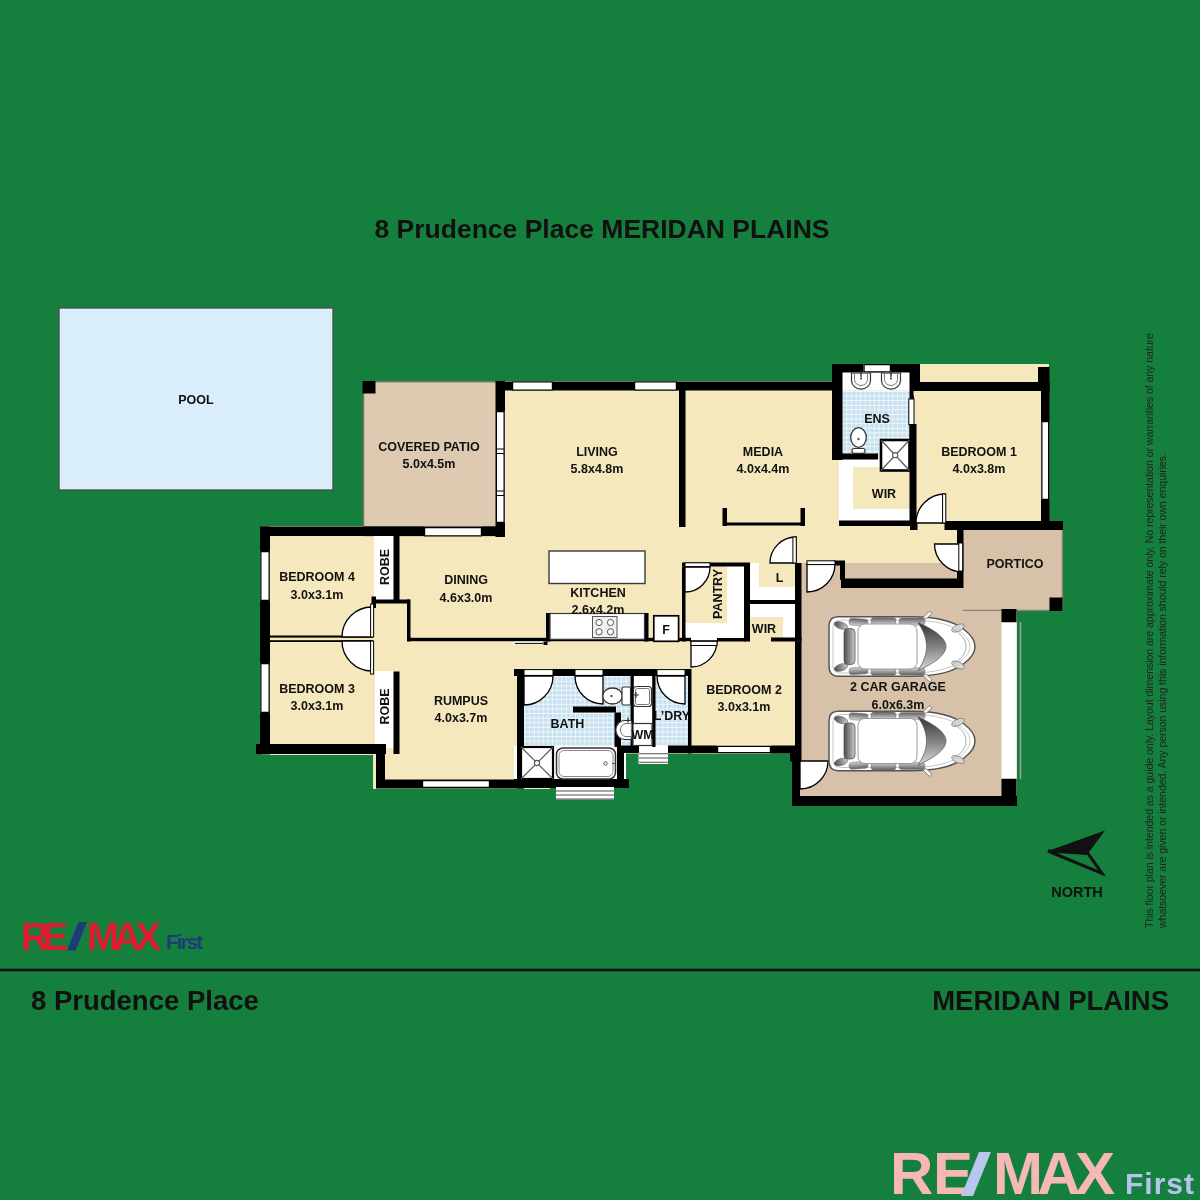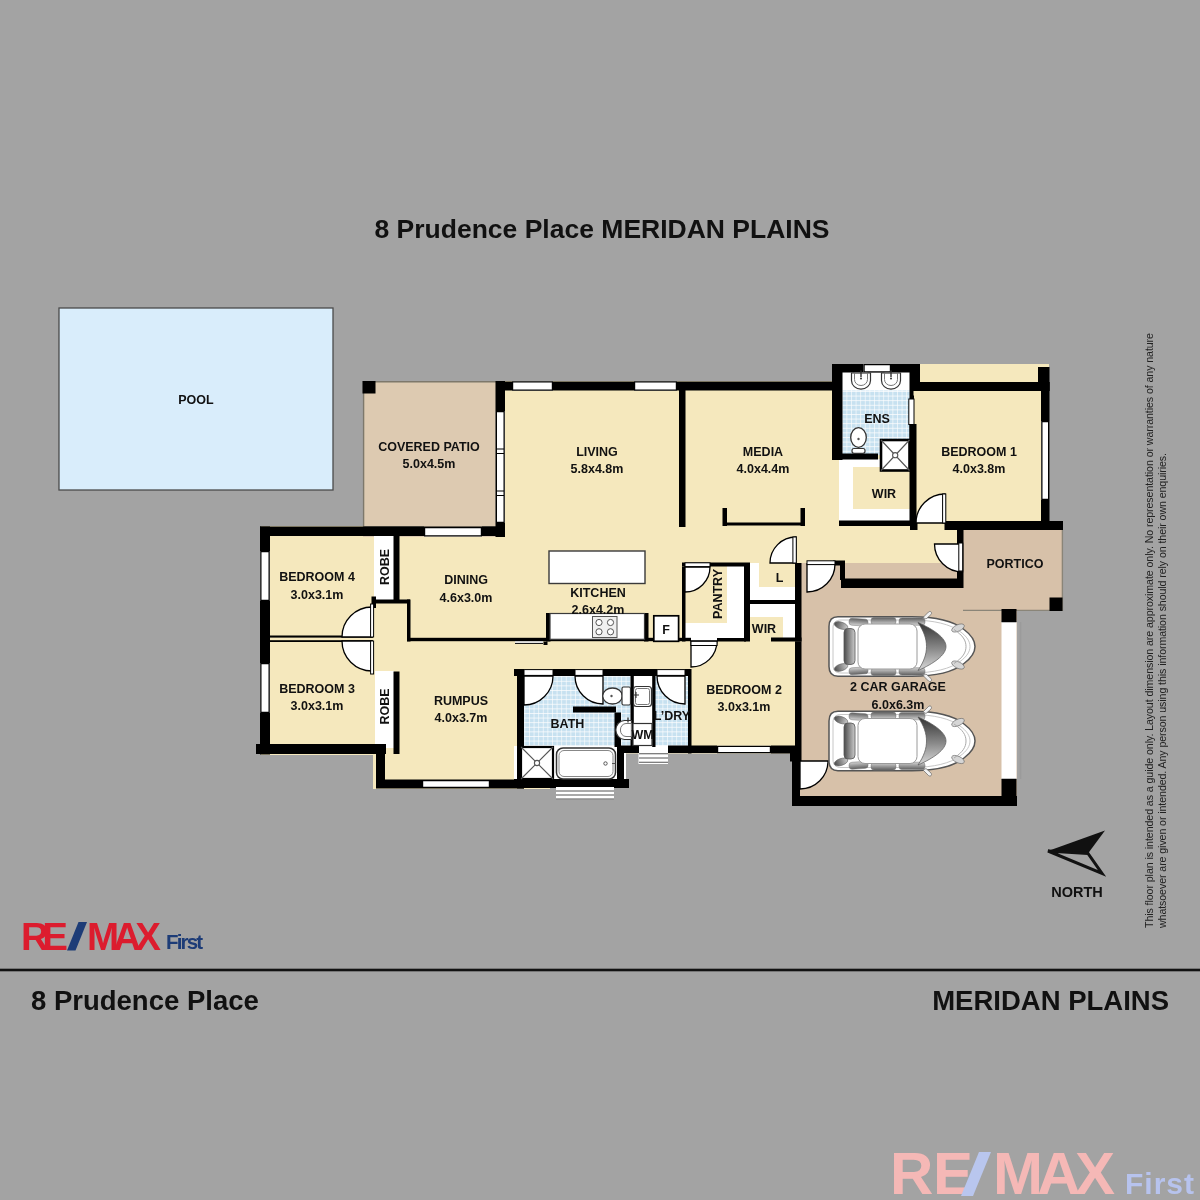--- a/index.html
+++ b/index.html
@@ -3,7 +3,7 @@
 <meta charset="utf-8">
 <style>
   html,body{margin:0;padding:0;background:#fff;}
-  #page{width:1200px;height:1200px;position:relative;background:#a3a3a3;overflow:hidden;}
+  #page{width:1200px;height:1200px;position:relative;background:#15803d;overflow:hidden;}
   svg{position:absolute;left:0;top:0;}
   text{font-family:"Liberation Sans",sans-serif;}
   .lbl{font-weight:bold;font-size:12.5px;fill:#111;text-anchor:middle;}

